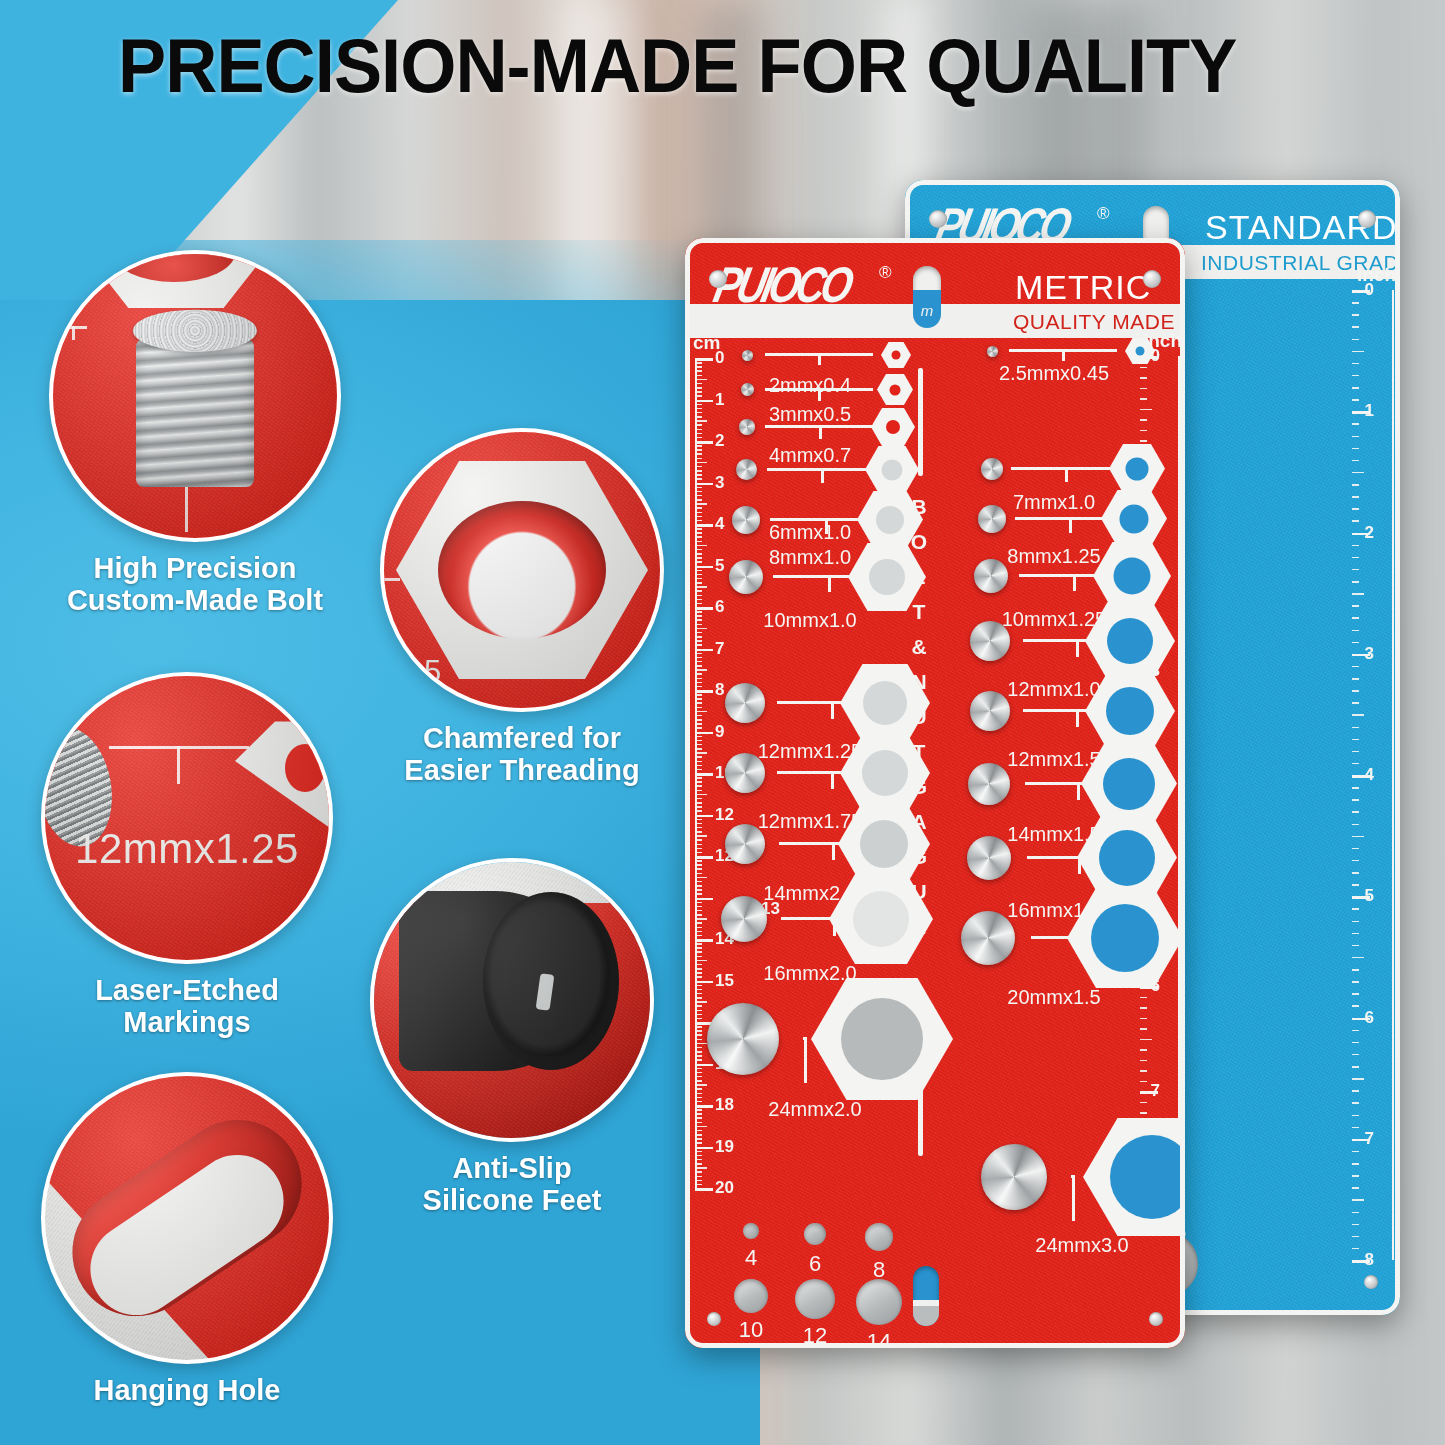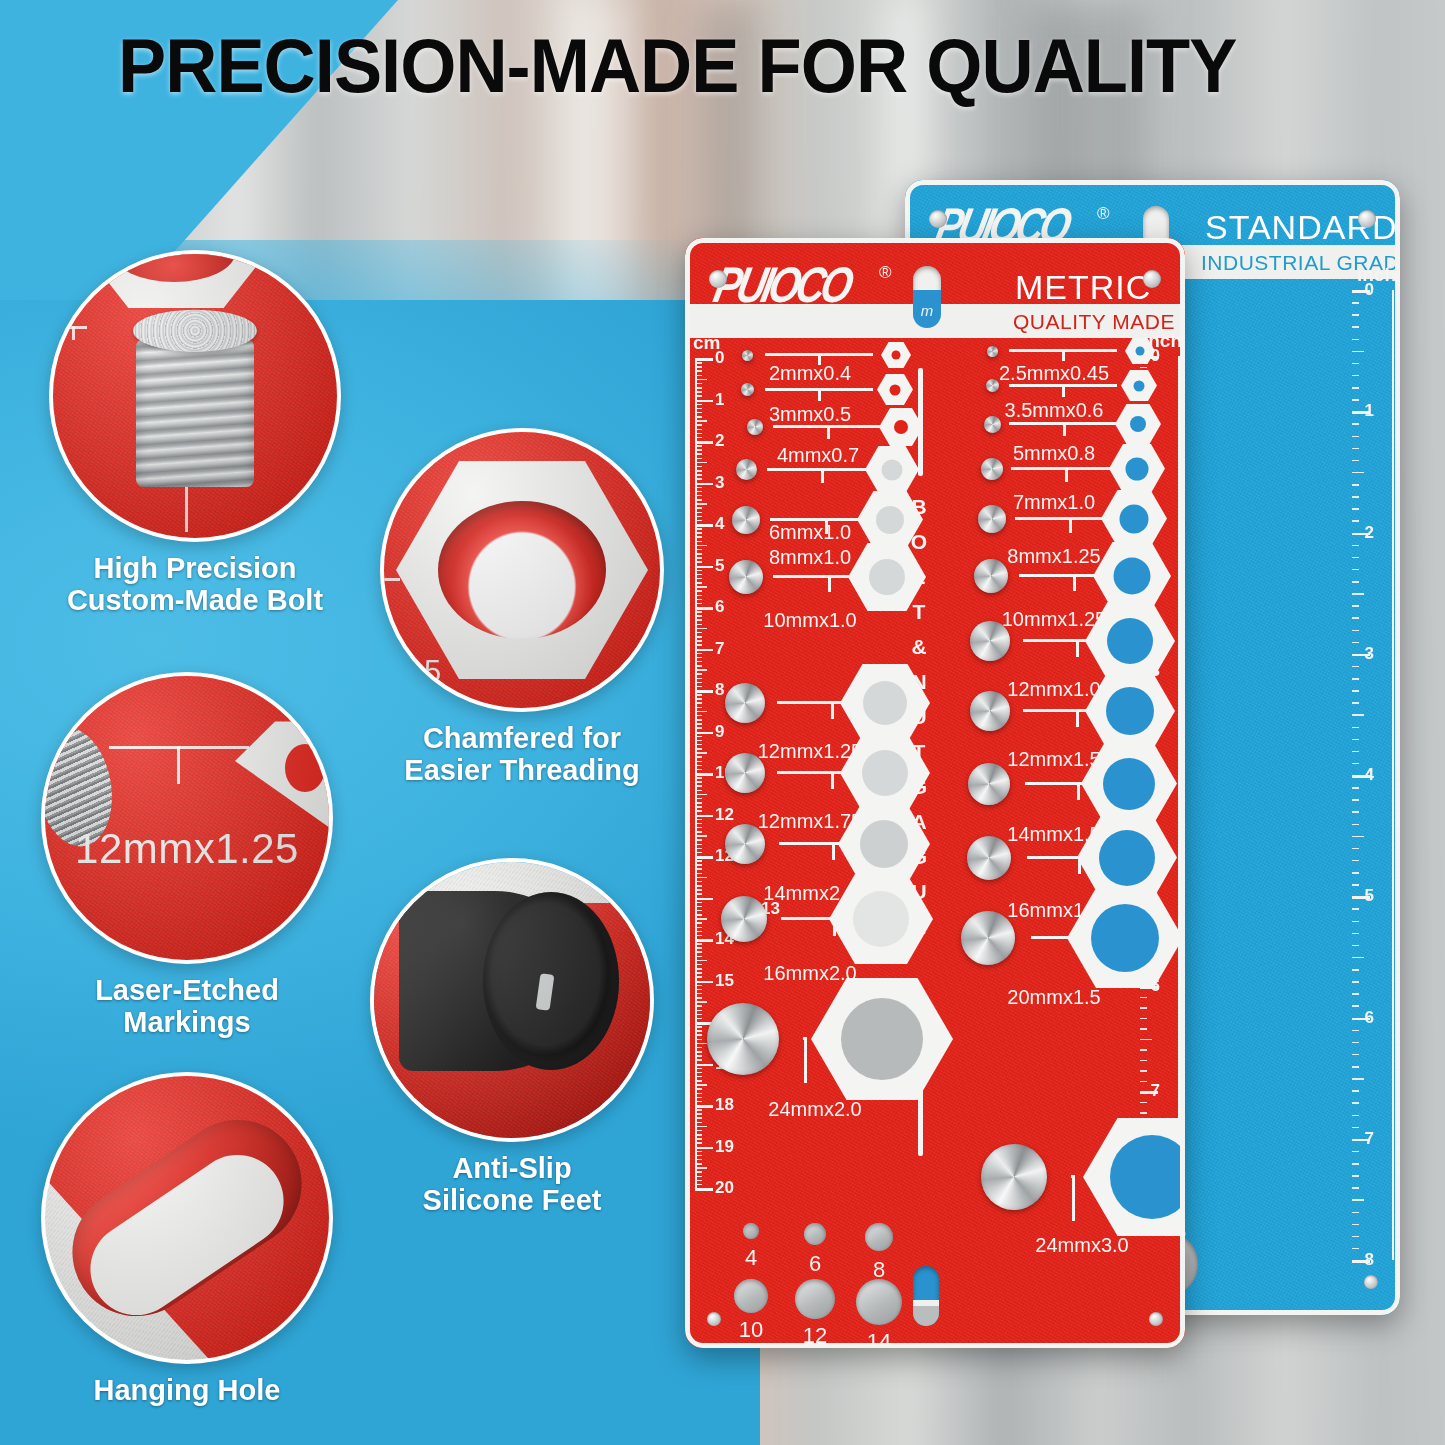--- a/index.html
+++ b/index.html
@@ -1111,7 +1111,7 @@
           <div class="hexring" style="left:196px;top:0px;width:30px;height:26px;">
             <i style="width:9px;height:9px;background:#e1231a;"></i>
           </div>
-          <div class="lbl" style="left:30px;top:20px;width:190px;">2mmx0.4</div>
+          <div class="lbl" style="left:30px;top:32px;width:190px;">2mmx0.4</div>
         </div>
         <div class="row" style="left:0;top:136px;width:100%;height:31px;">
           <div class="bolt" style="left:56px;top:9px;width:13px;height:13px;"></div>

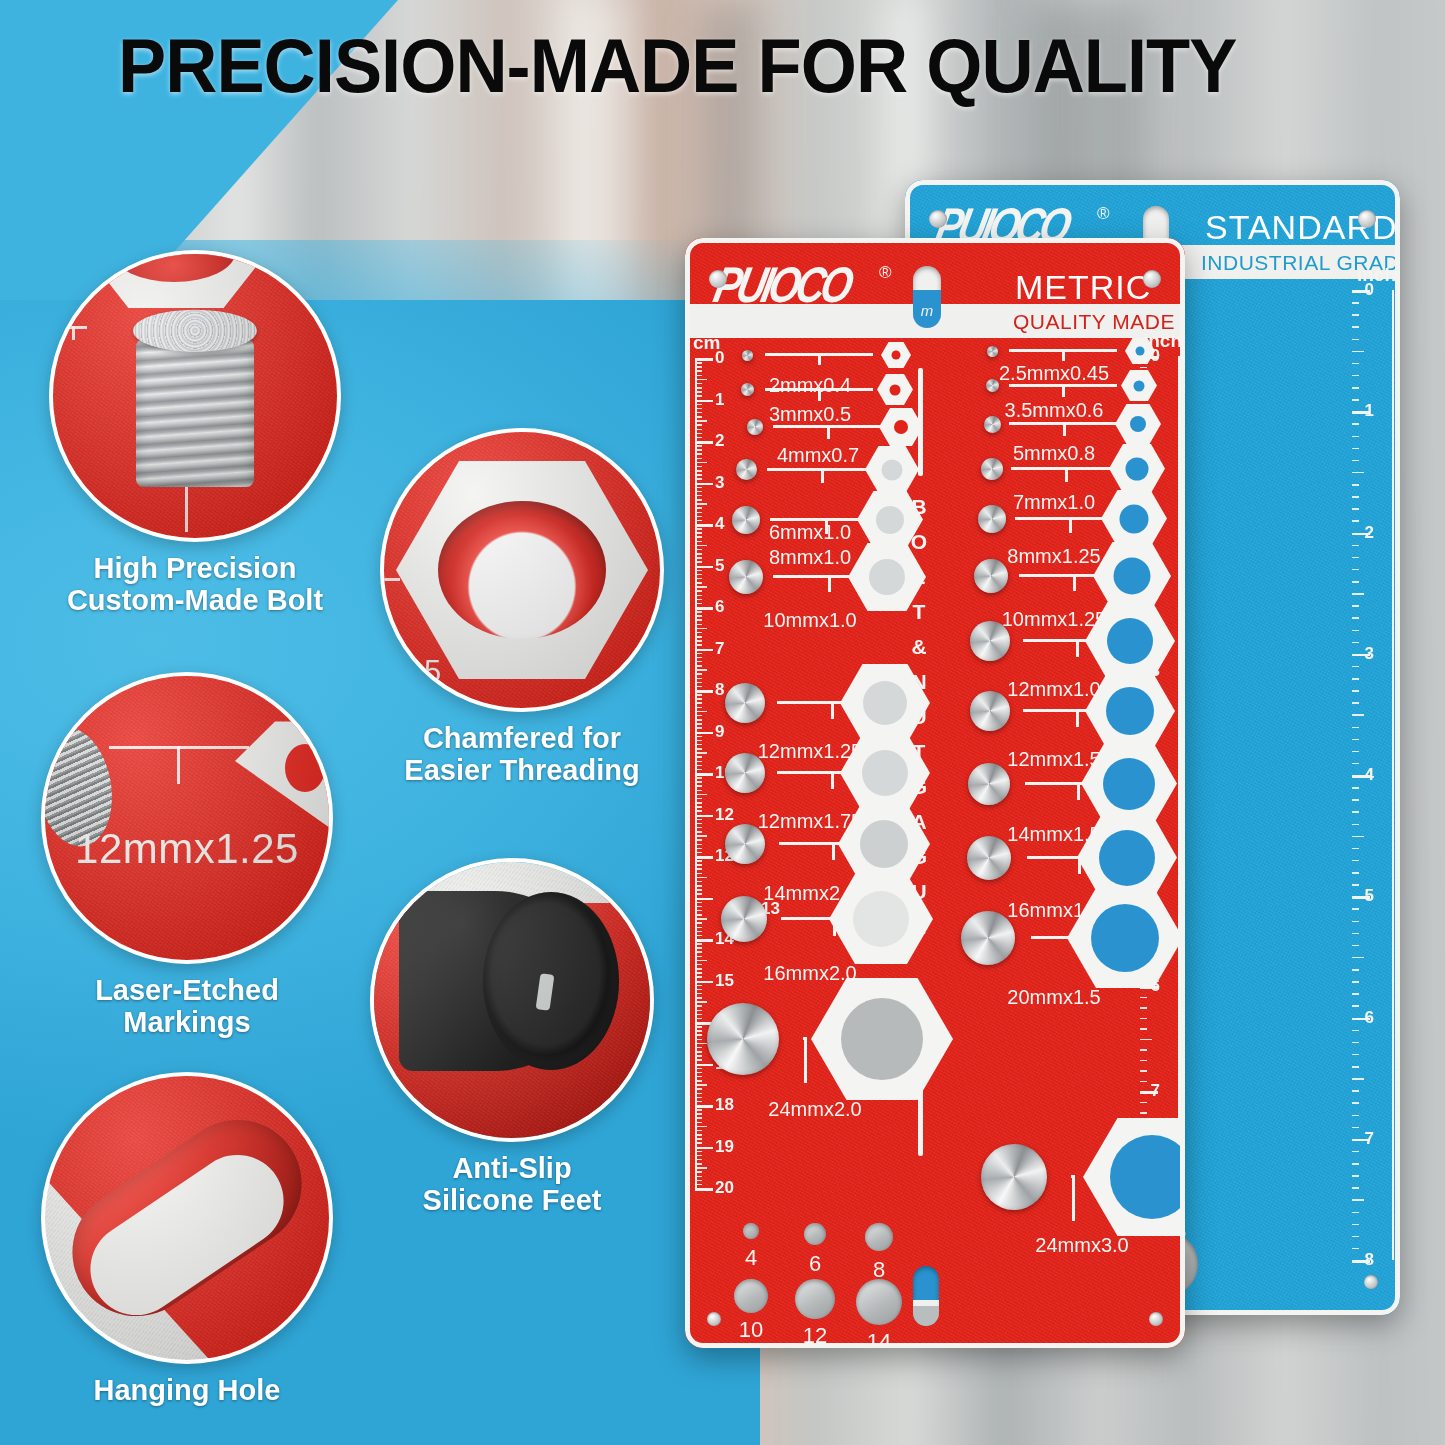--- a/index.html
+++ b/index.html
@@ -1236,17 +1236,6 @@
           </div>
           <div class="lbl" style="left:274px;top:24px;width:190px;">2.5mmx0.45</div>
         </div>
-        <div class="row" style="left:0;top:132px;width:100%;height:31px;">
-          <div class="bolt" style="left:301px;top:9px;width:13px;height:13px;"></div>
-          <div class="tee" style="left:324px;top:13.5px;width:108px;height:26px;">
-            <div class="h"></div>
-            <div class="v" style="height:13px;"></div>
-          </div>
-          <div class="hexring" style="left:436px;top:0px;width:36px;height:31px;">
-            <i style="width:11px;height:11px;background:#2a93cf;"></i>
-          </div>
-          <div class="lbl" style="left:274px;top:29px;width:190px;">3.5mmx0.6</div>
-        </div>
         <div class="row" style="left:0;top:166px;width:100%;height:40px;">
           <div class="bolt" style="left:299px;top:11.5px;width:17px;height:17px;"></div>
           <div class="tee" style="left:324px;top:18px;width:110px;height:26px;">

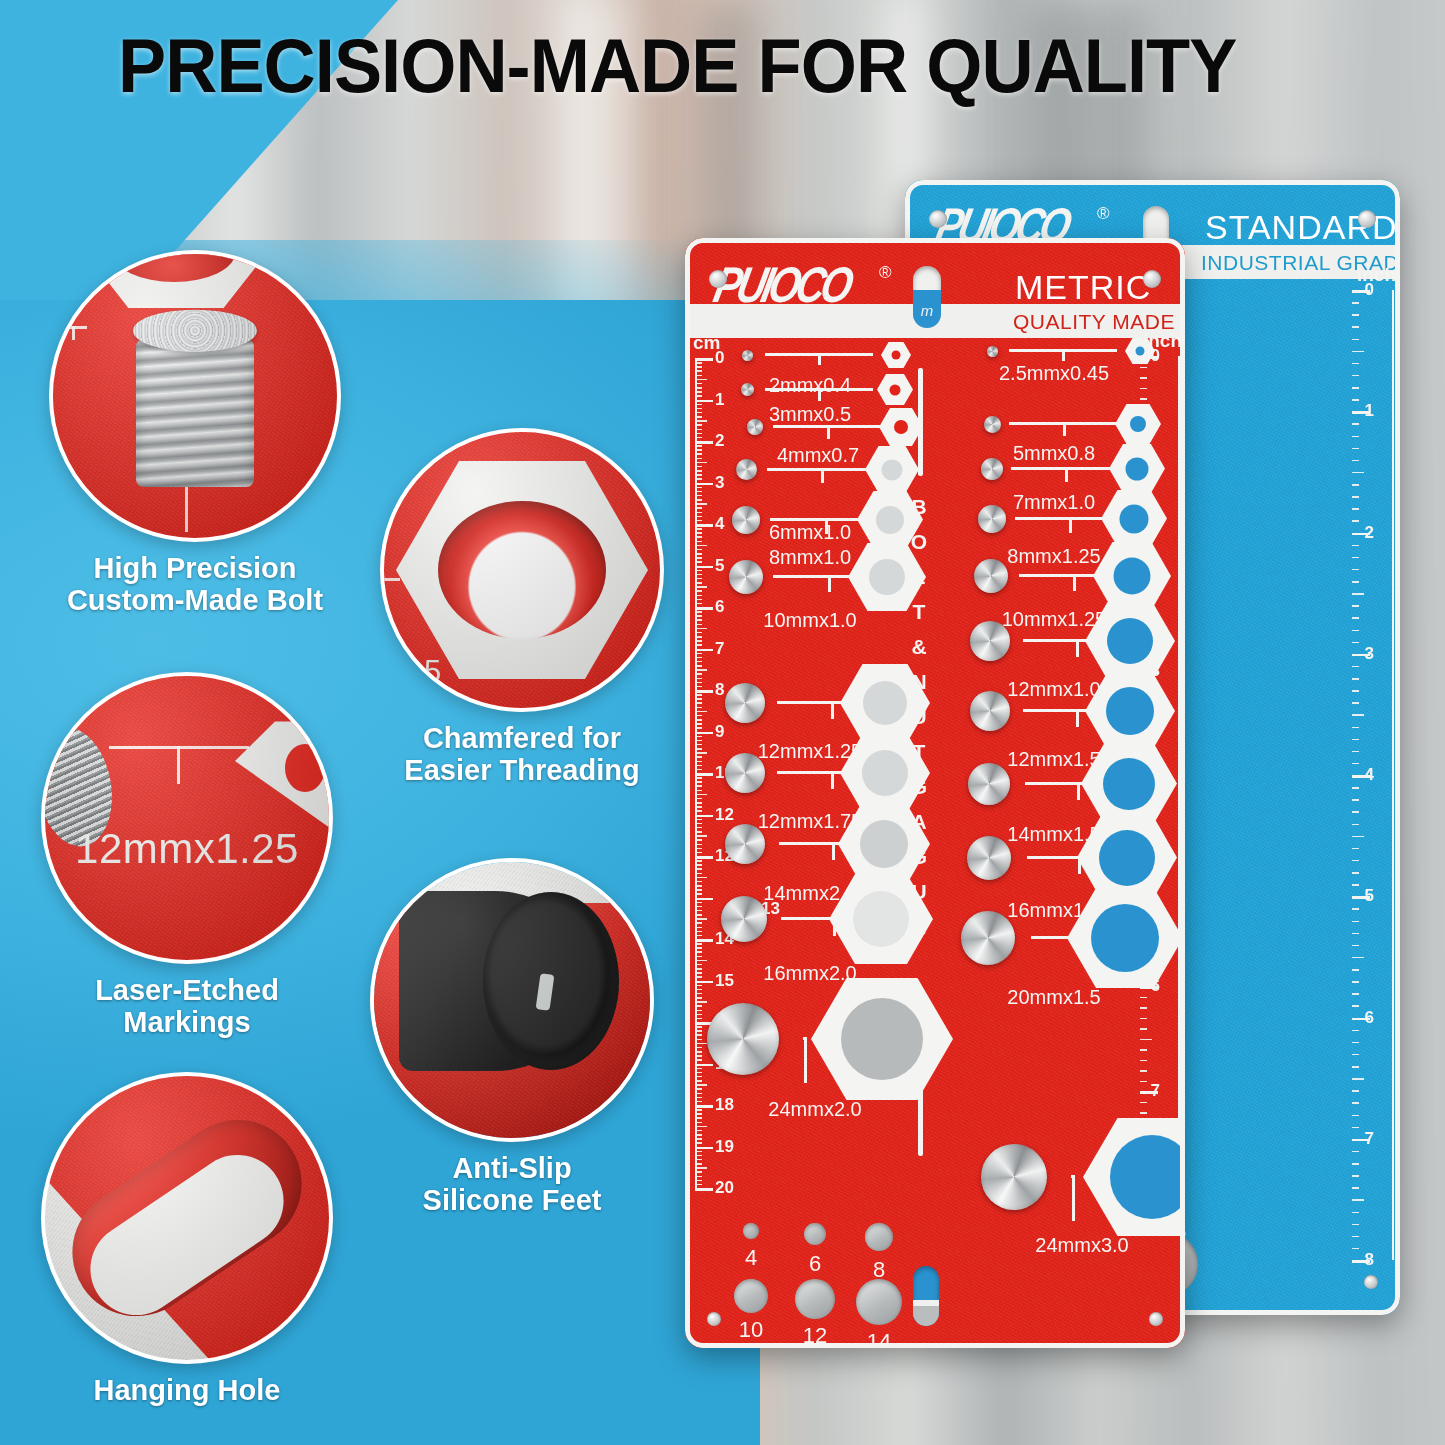--- a/index.html
+++ b/index.html
@@ -1124,7 +1124,7 @@
           </div>
           <div class="lbl" style="left:30px;top:29px;width:190px;">3mmx0.5</div>
         </div>
-        <div class="row" style="left:8px;top:170px;width:100%;height:38px;">
+        <div class="row" style="left:0;top:170px;width:100%;height:38px;">
           <div class="bolt" style="left:54px;top:11px;width:16px;height:16px;"></div>
           <div class="tee" style="left:80px;top:17px;width:110px;height:26px;">
             <div class="h"></div>

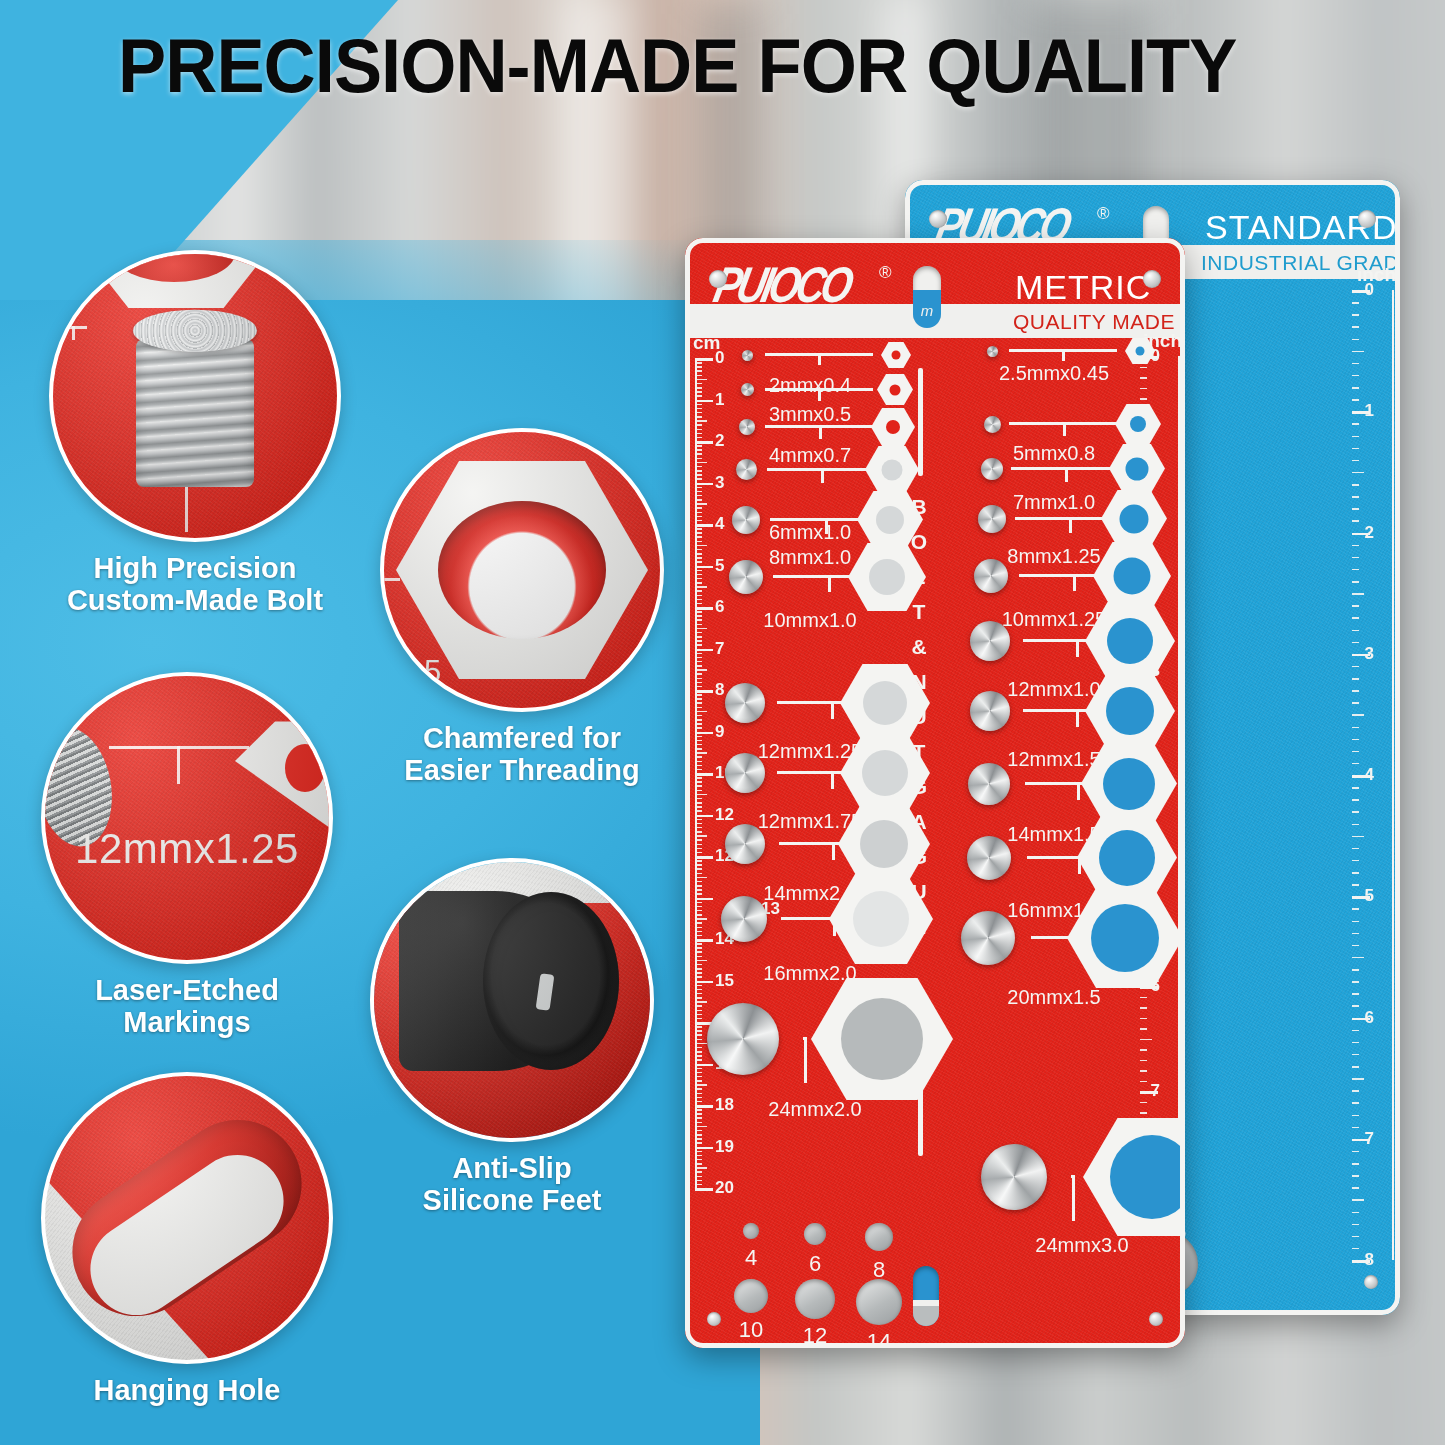--- a/index.html
+++ b/index.html
@@ -1236,17 +1236,6 @@
           </div>
           <div class="lbl" style="left:274px;top:24px;width:190px;">2.5mmx0.45</div>
         </div>
-        <div class="row" style="left:0;top:166px;width:100%;height:40px;">
-          <div class="bolt" style="left:299px;top:11.5px;width:17px;height:17px;"></div>
-          <div class="tee" style="left:324px;top:18px;width:110px;height:26px;">
-            <div class="h"></div>
-            <div class="v" style="height:14px;"></div>
-          </div>
-          <div class="hexring" style="left:430px;top:0px;width:46px;height:40px;">
-            <i style="width:16px;height:16px;background:#2a93cf;"></i>
-          </div>
-          <div class="lbl" style="left:274px;top:38px;width:190px;">5mmx0.8</div>
-        </div>
         <div class="row" style="left:0;top:206px;width:100%;height:49px;">
           <div class="bolt" style="left:296px;top:13.5px;width:22px;height:22px;"></div>
           <div class="tee" style="left:326px;top:22.5px;width:110px;height:26px;">

